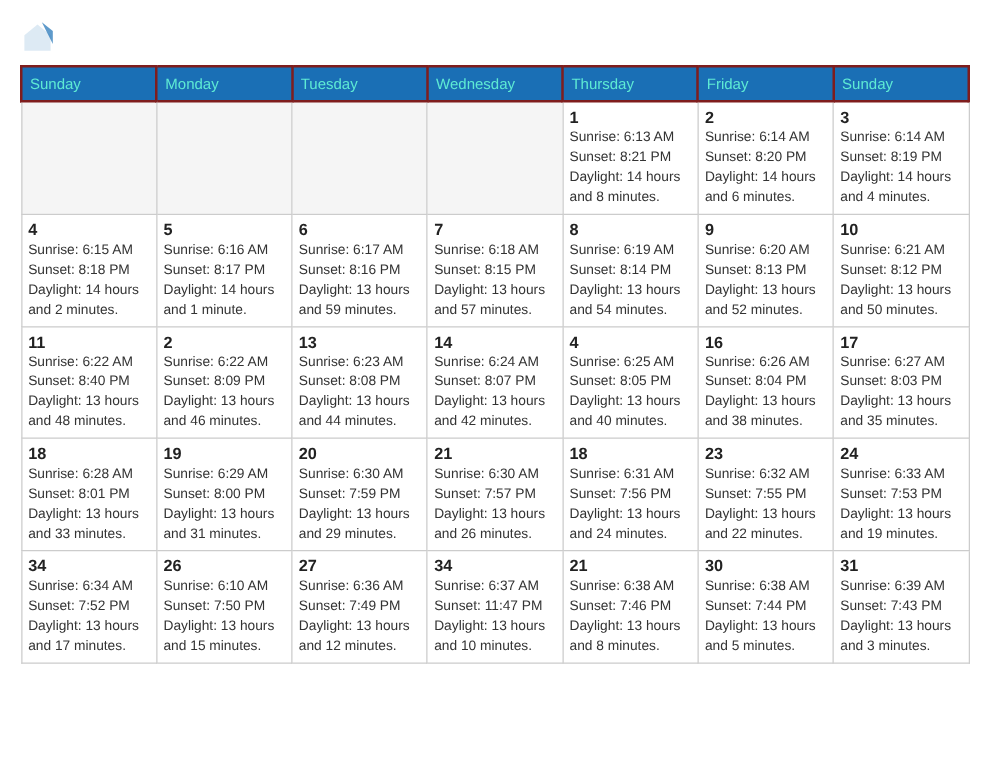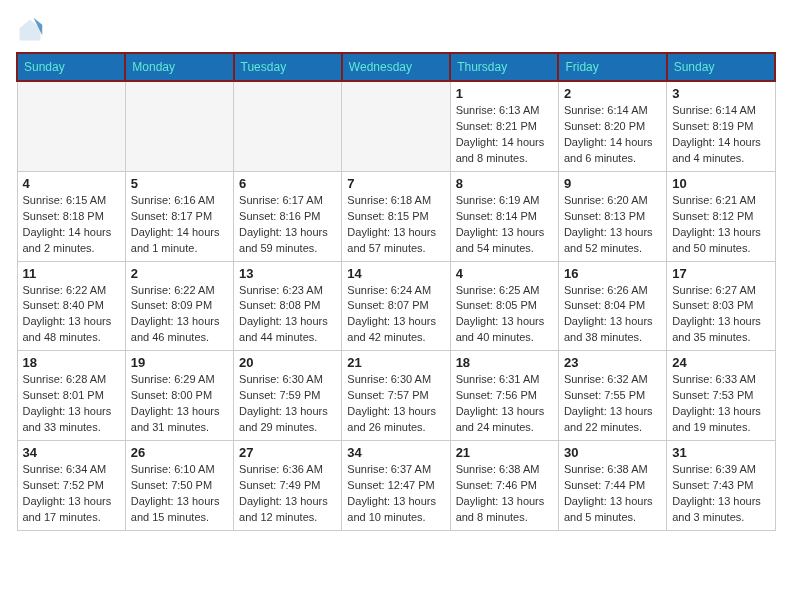--- a/index.html
+++ b/index.html
@@ -323,7 +323,7 @@
         <td>
           <div class="day-num">34</div>
           <div class="day-info">Sunrise: 6:37 AM
-Sunset: 12:47 PM
+Sunset: 11:47 PM
 Daylight: 13 hours
 and 10 minutes.</div>
         </td>

